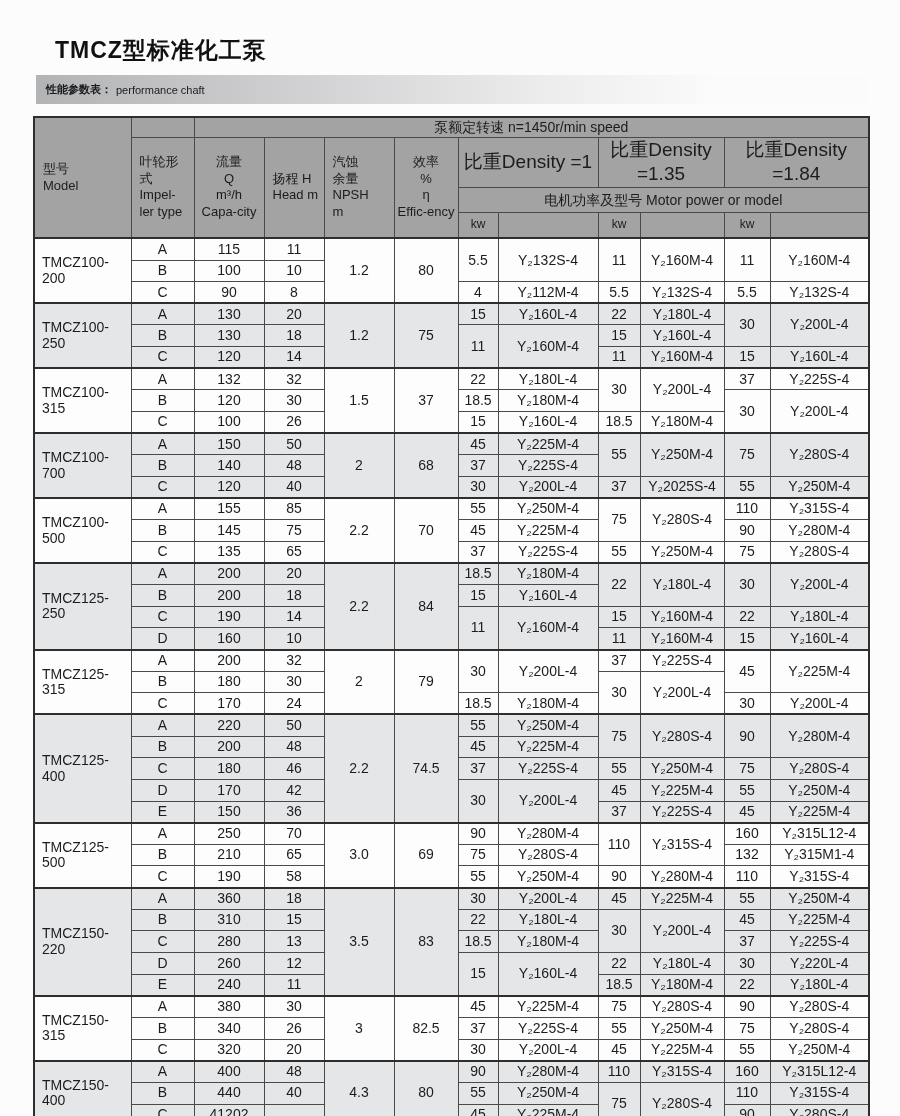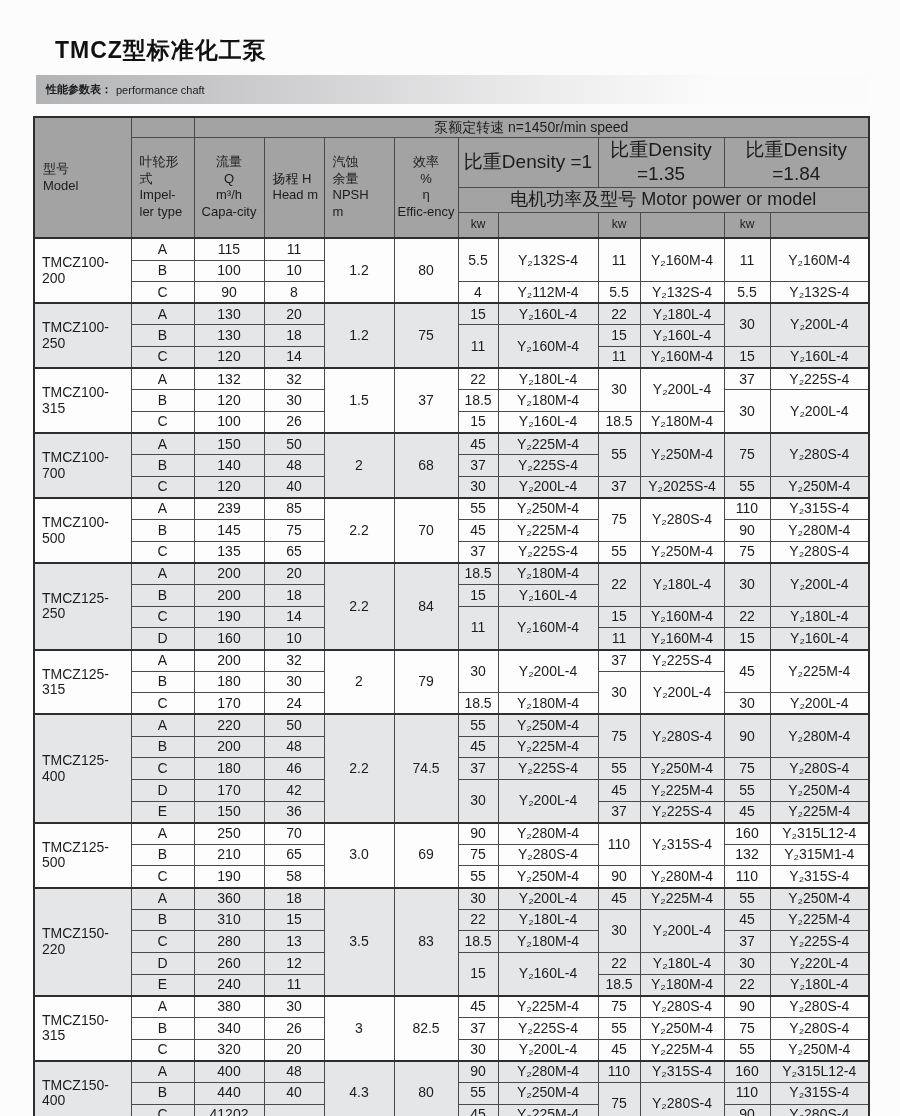--- a/index.html
+++ b/index.html
@@ -58,7 +58,7 @@
   thead tr.h-kw     { height: 26px; }
   th.th-speed   { font-size: 14px; }
   th.th-density { font-size: 19px; }
-  th.th-motor   { font-size: 18px; }
+  th.th-motor   { font-size: 14px; }
   th.th-kw      { font-size: 12px; }
   th.left { text-align: left; padding-left: 8px; }
 

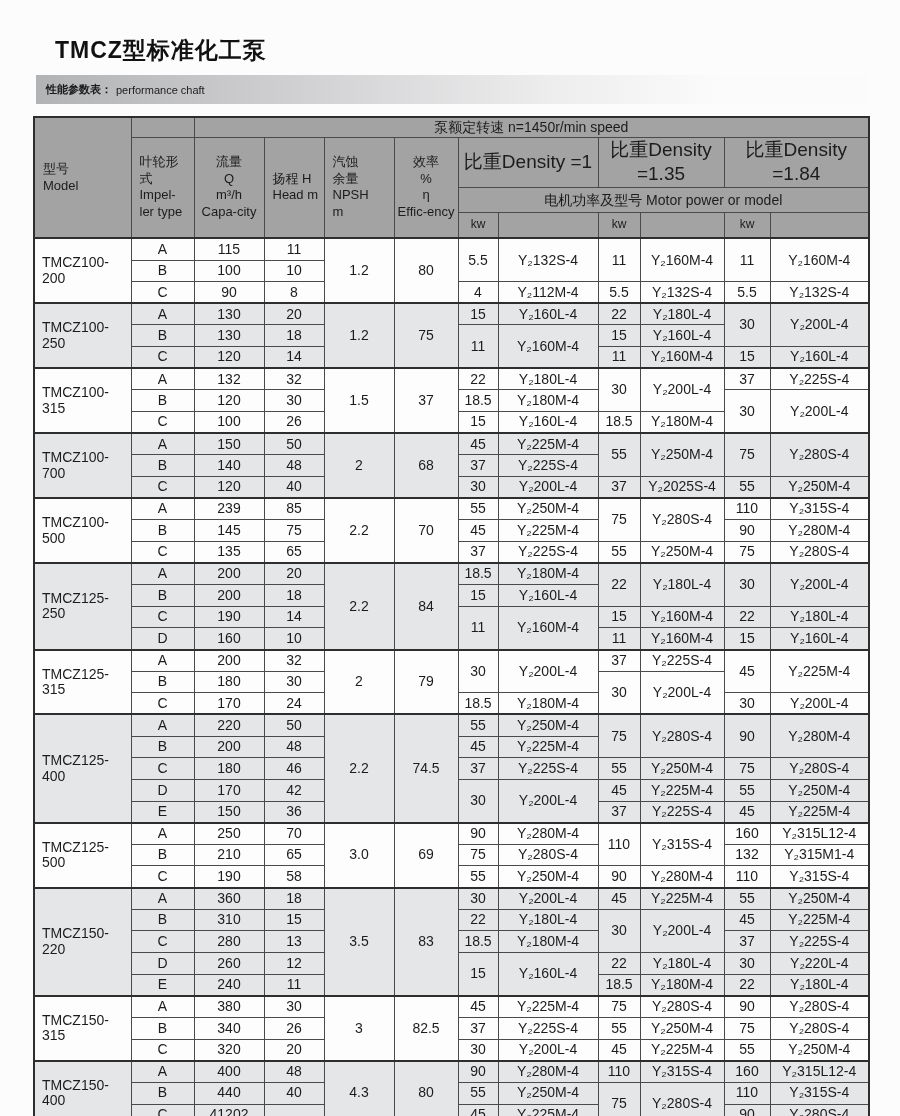--- a/index.html
+++ b/index.html
@@ -270,7 +270,7 @@
         <tr class="plain group-start">
           <td class="c-model" rowspan="3">TMCZ100-500</td>
           <td class="c-type">A</td>
-          <td class="c-q">239</td>
+          <td class="c-q">155</td>
           <td class="c-h">85</td>
           <td class="c-npsh" rowspan="3">2.2</td>
           <td class="c-eff" rowspan="3">70</td>

